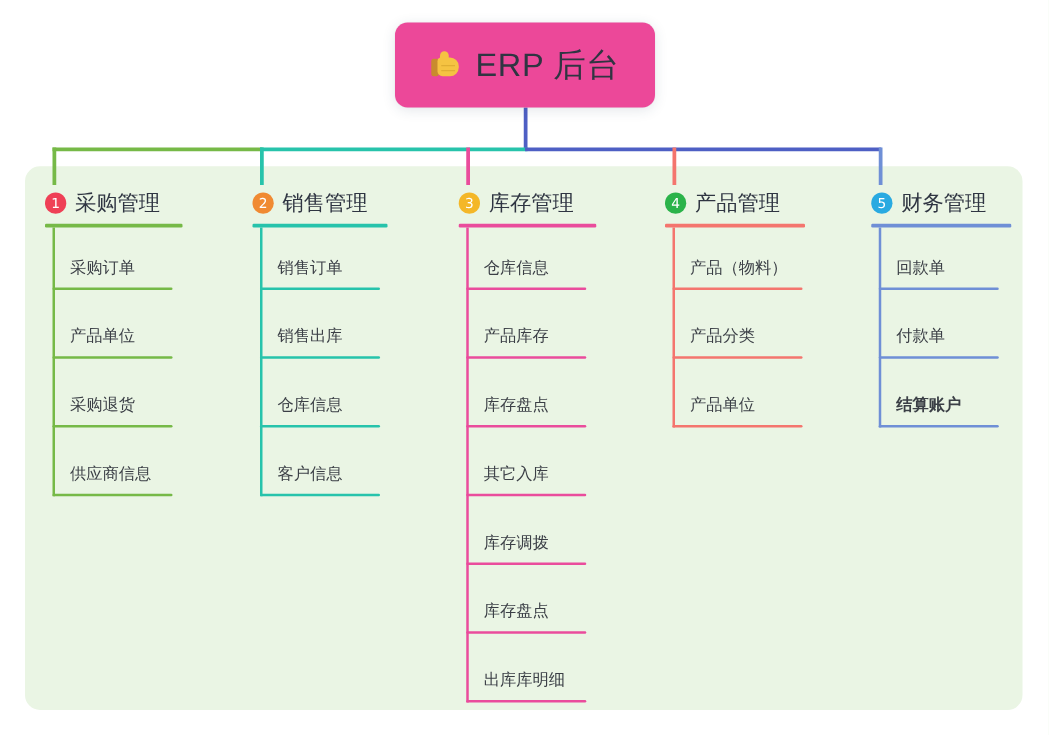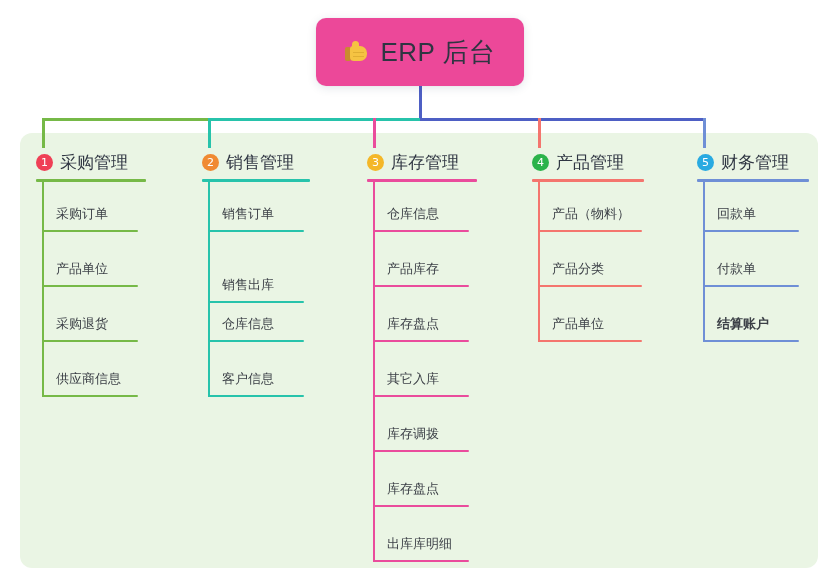--- a/index.html
+++ b/index.html
@@ -145,7 +145,7 @@
           <span class="leaf-label">销售订单</span>
           <span class="leaf-rule" style="background: rgb(39, 195, 171); width: 96px;"></span>
         </div>
-        <div class="leaf" style="left: 6px; top: 98px; width: 96px; font-family: Liberation Serif, serif;">
+        <div class="leaf" style="left: 6px; top: 82px; width: 96px; font-family: Liberation Serif, serif;">
           <span class="leaf-label">销售出库</span>
           <span class="leaf-rule" style="background: rgb(39, 195, 171); width: 96px;"></span>
         </div>

